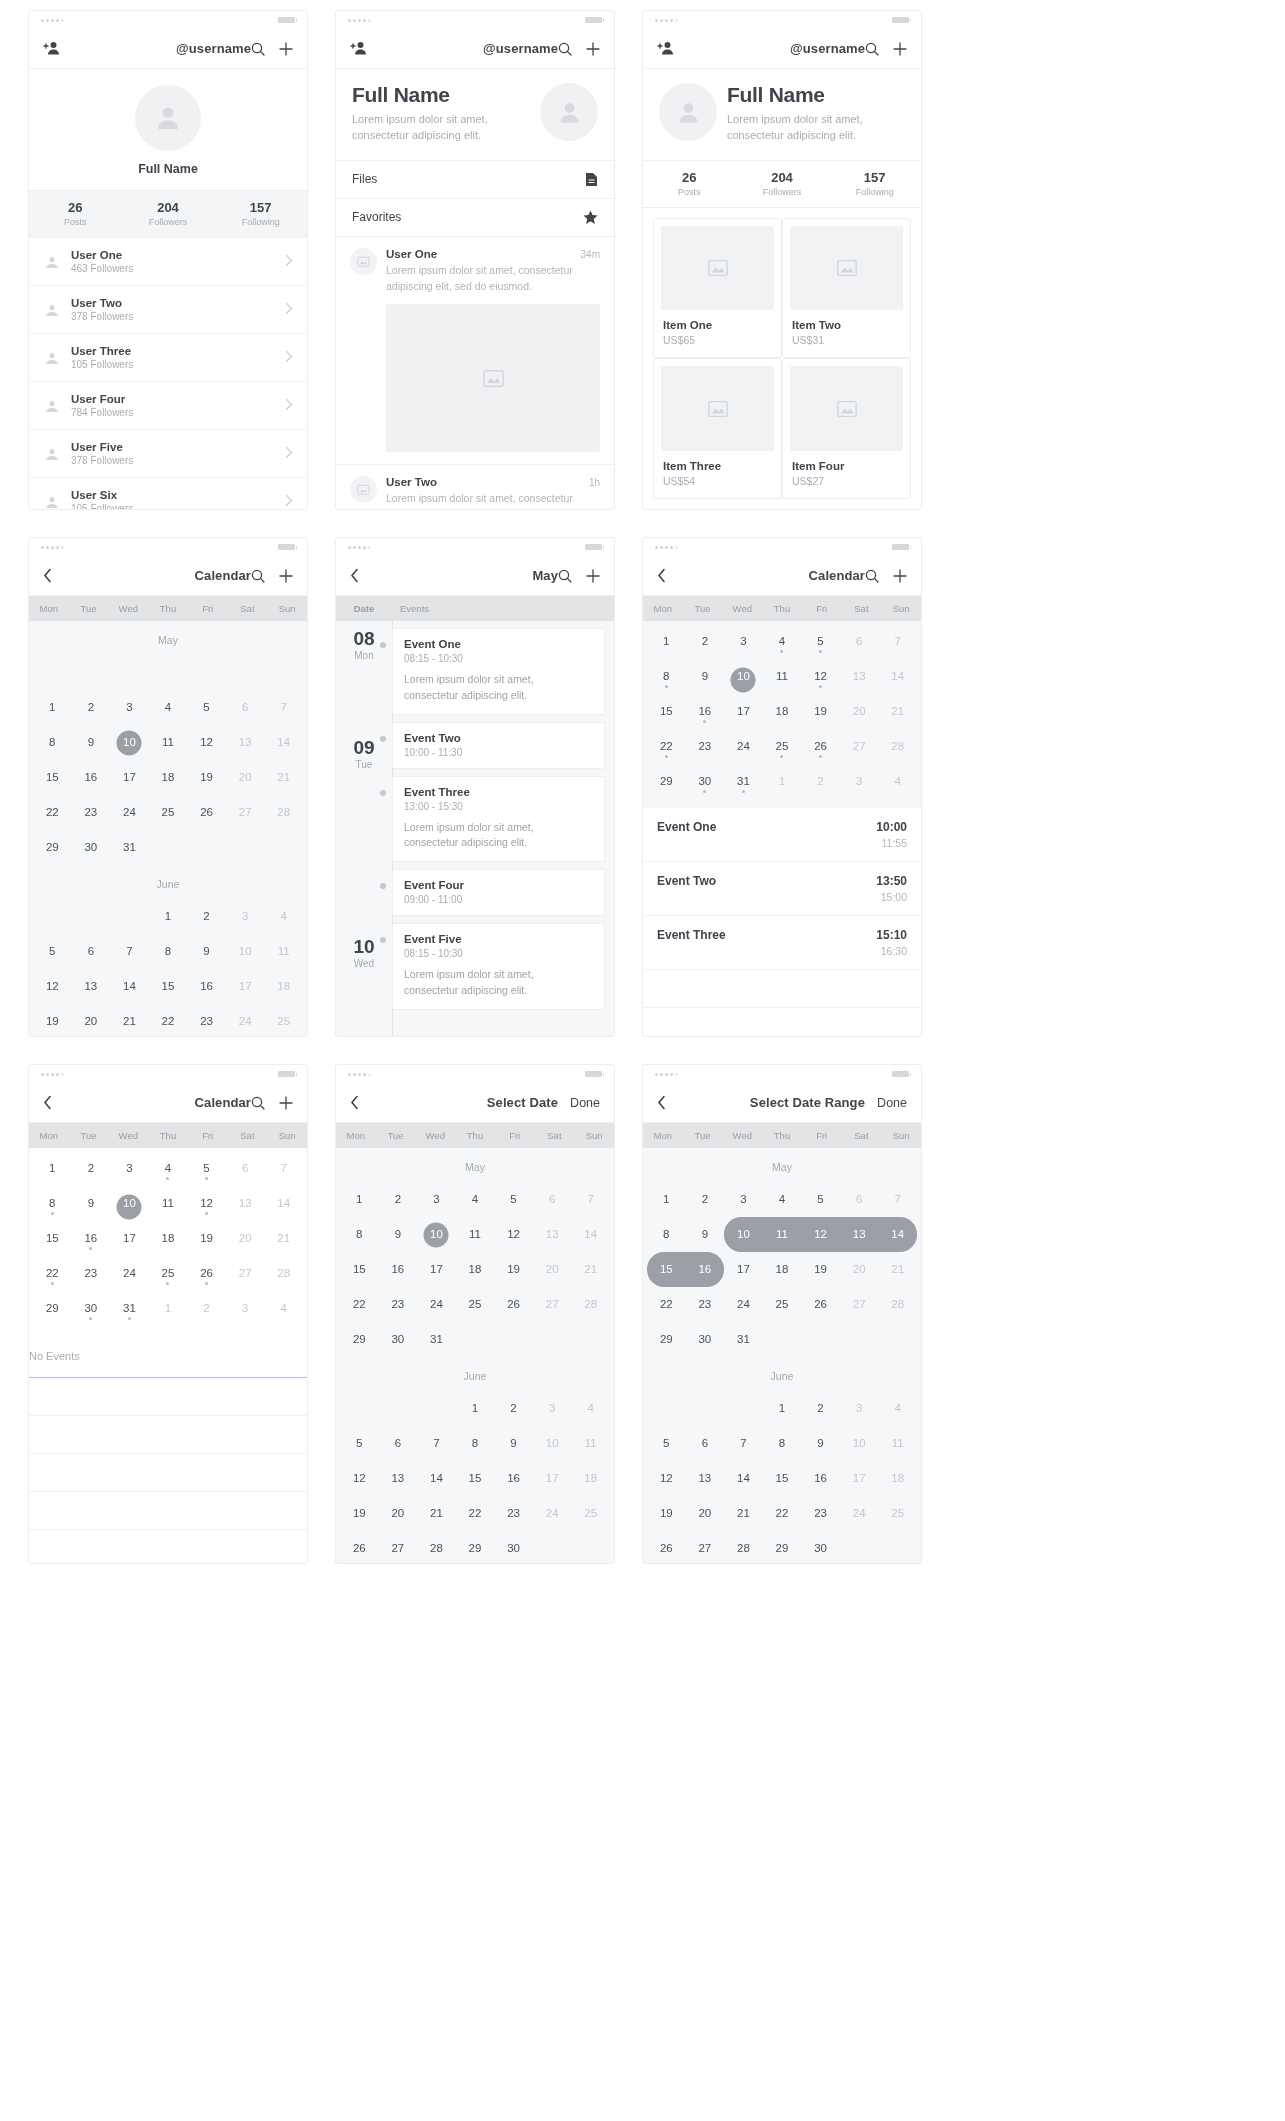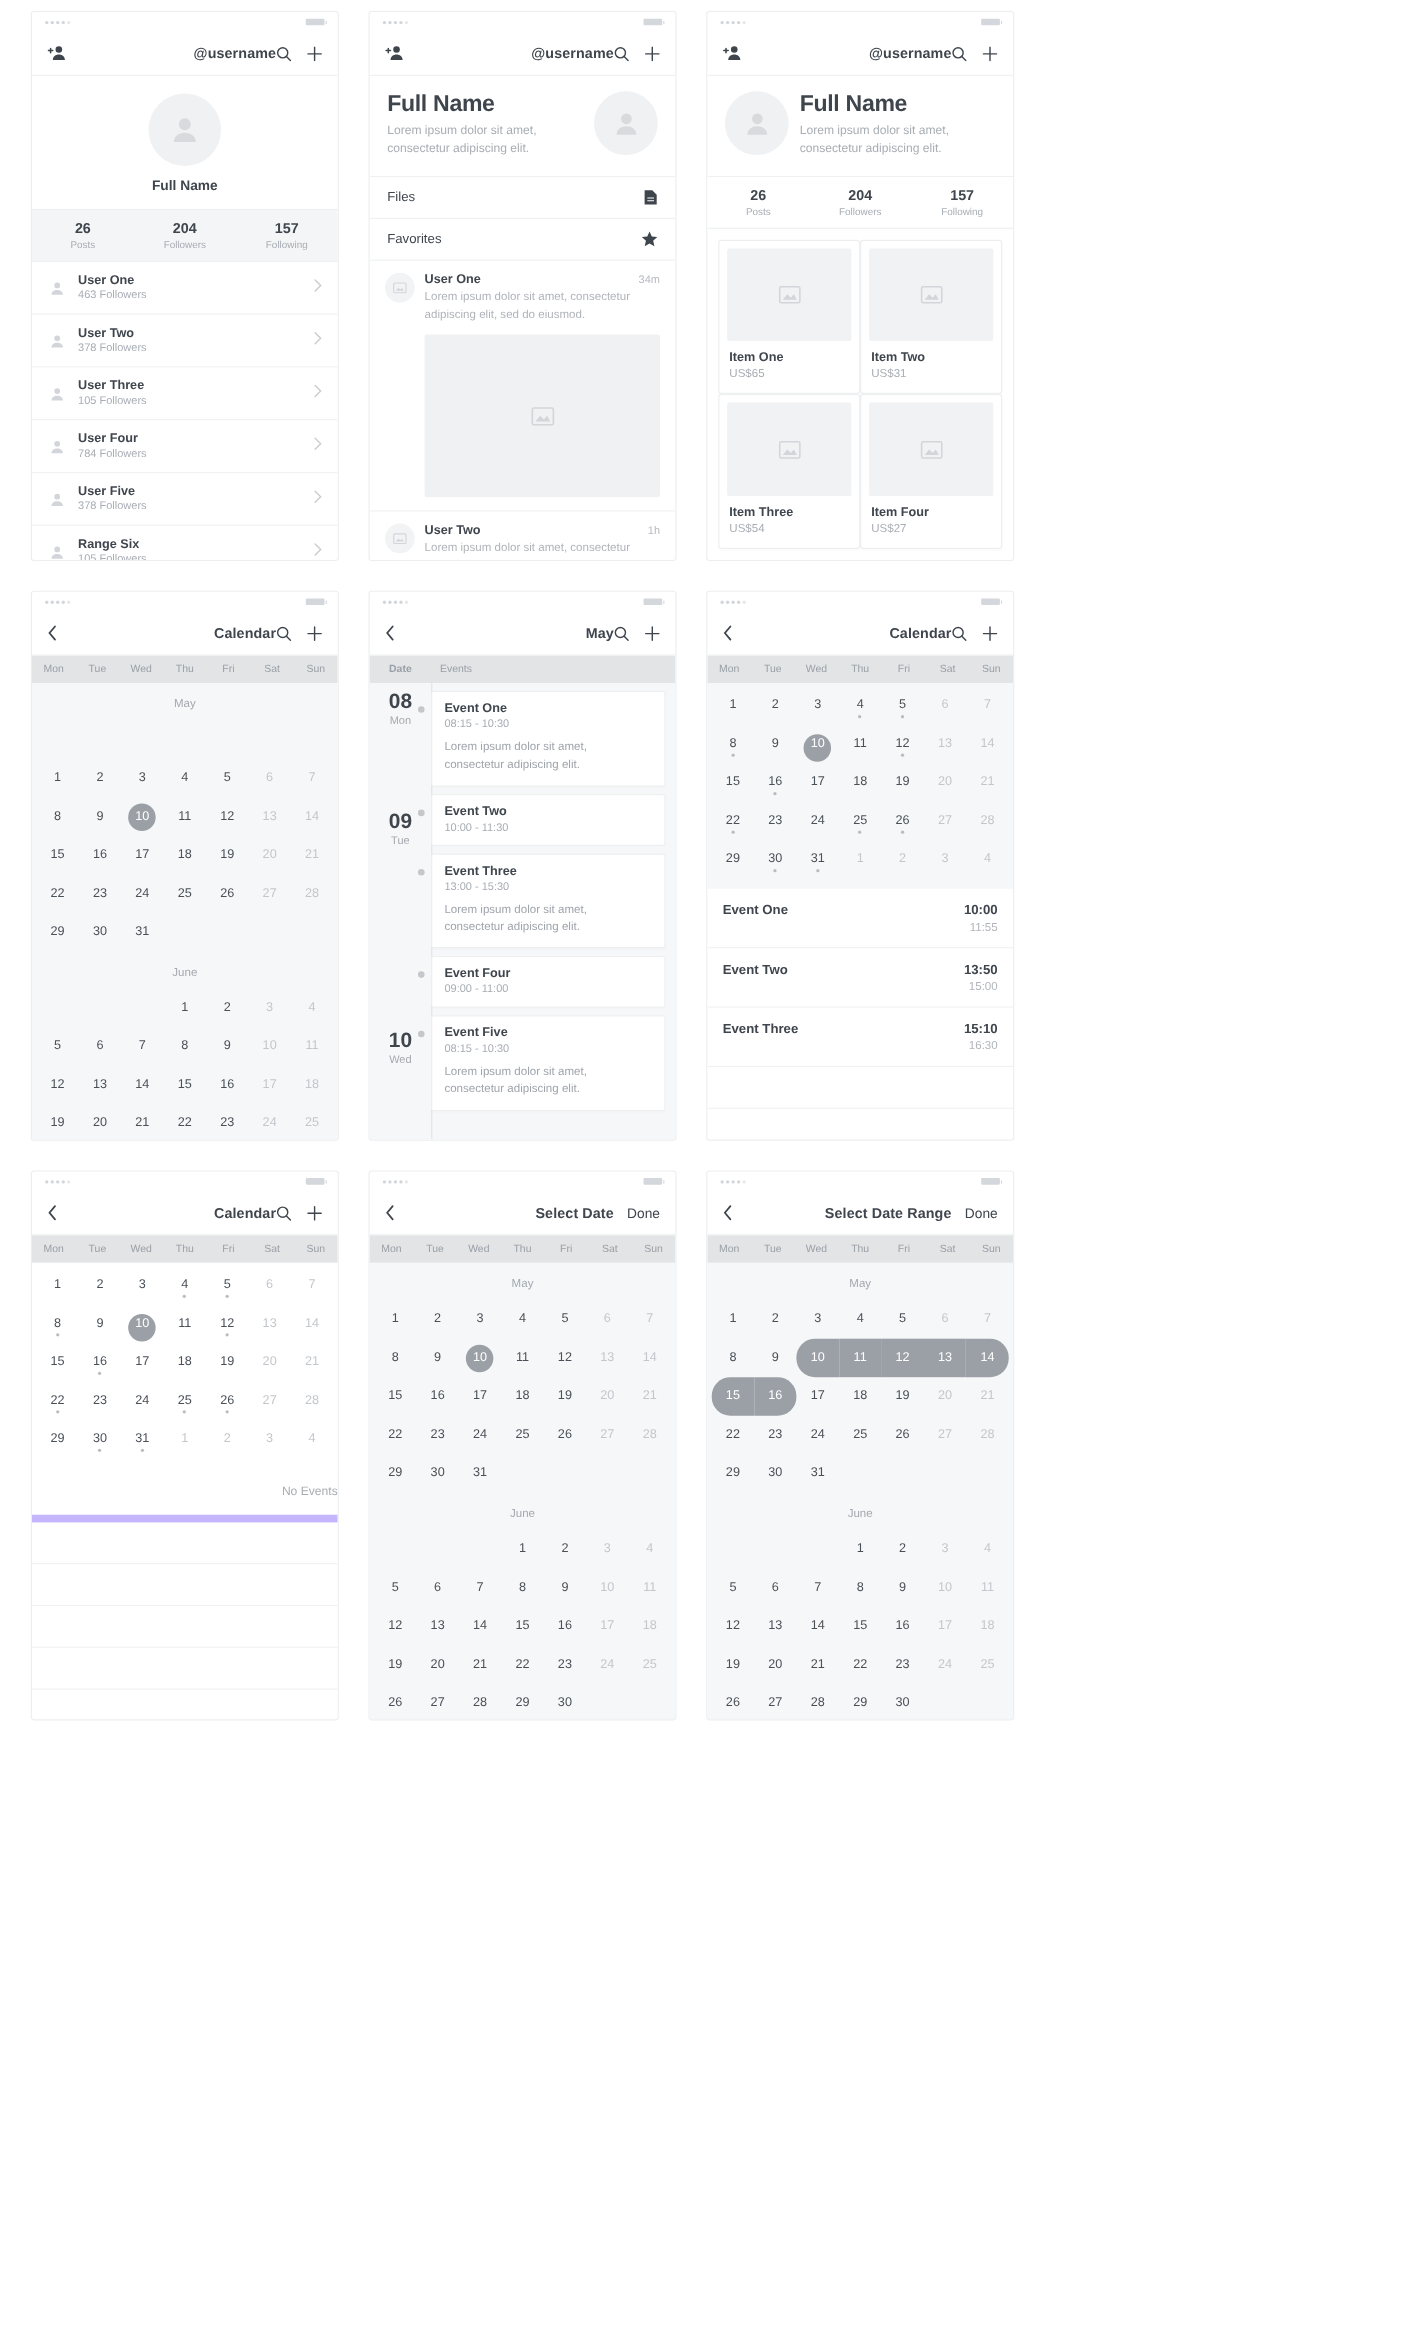--- a/index.html
+++ b/index.html
@@ -381,7 +381,7 @@
             </svg>
           </span>
         <div class="user-info">
-          <div class="user-name">Range Six</div>
+          <div class="user-name">User Six</div>
           <div class="user-sub">105 Followers</div>
         </div>
         <span class="chev"><svg width="8" height="13" viewBox="0 0 8 13">

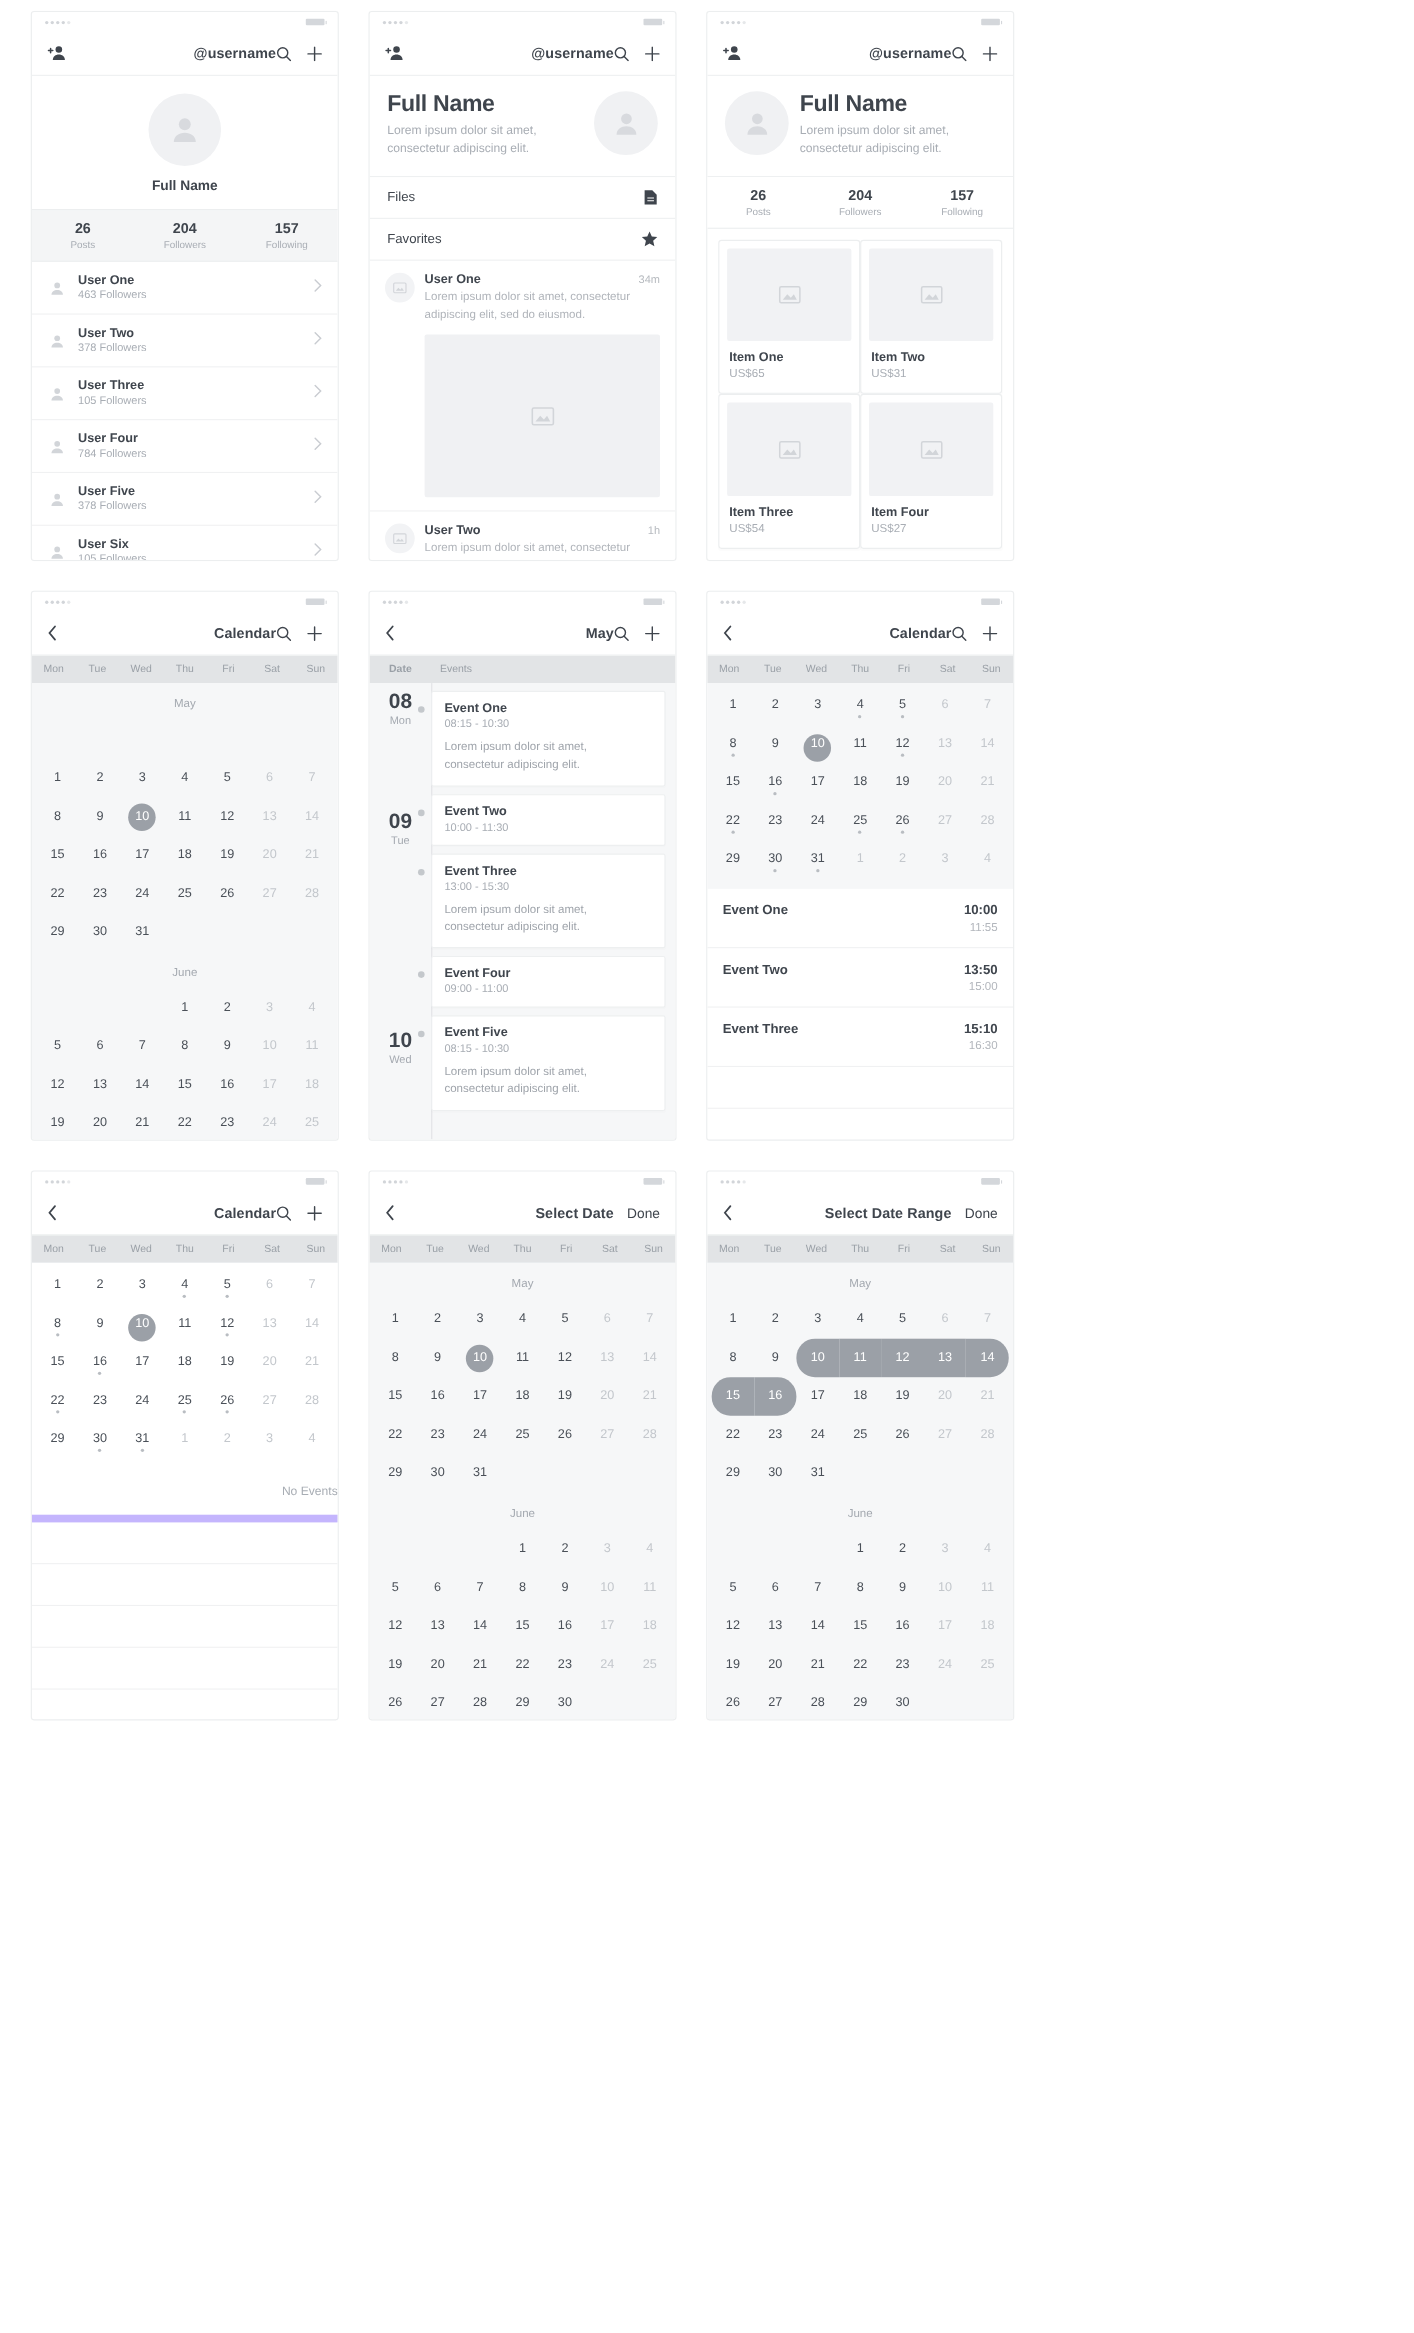--- a/index.html
+++ b/index.html
@@ -231,7 +231,7 @@
   .ev-t1 { font-size: 12px; font-weight: bold; color: #3f454d; }
   .ev-t2 { font-size: 10.5px; color: #b2b6bc; margin-top: 3px; }
   .ev-empty { border-bottom: 1px solid #f0f1f2; height: 38px; }
-  .noevents { text-align: right; font-size: 11px; color: #a8adb4; padding: 15px 0; border-bottom: 7px solid #c4b5fd; }
+  .noevents { text-align: left; font-size: 11px; color: #a8adb4; padding: 15px 0; border-bottom: 1px solid #c4b5fd; }
 </style>
 </head>
 <body>

